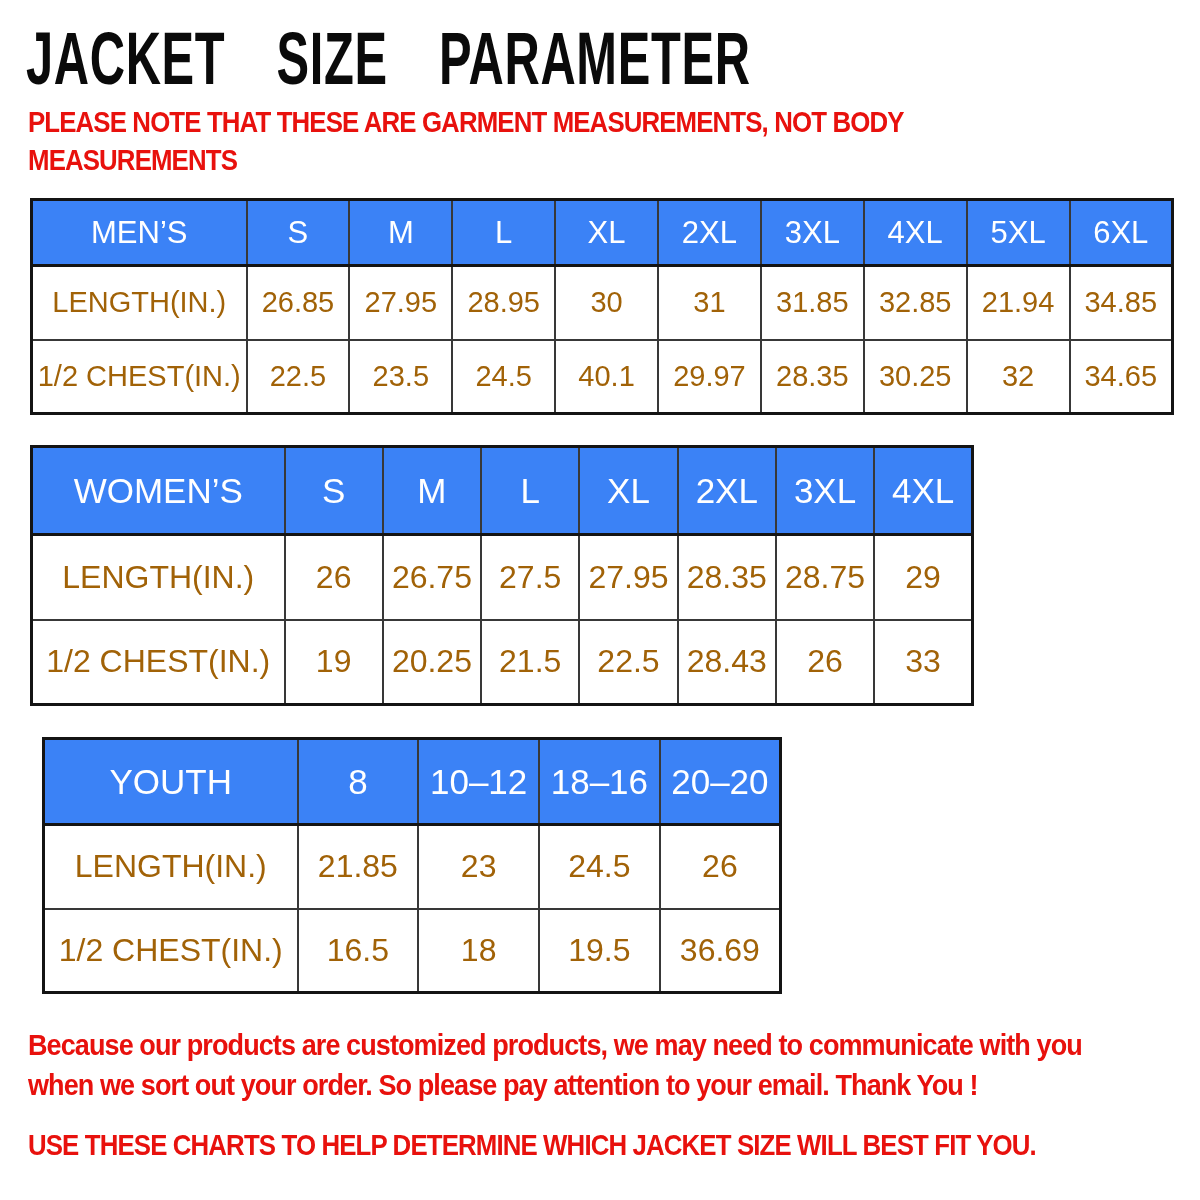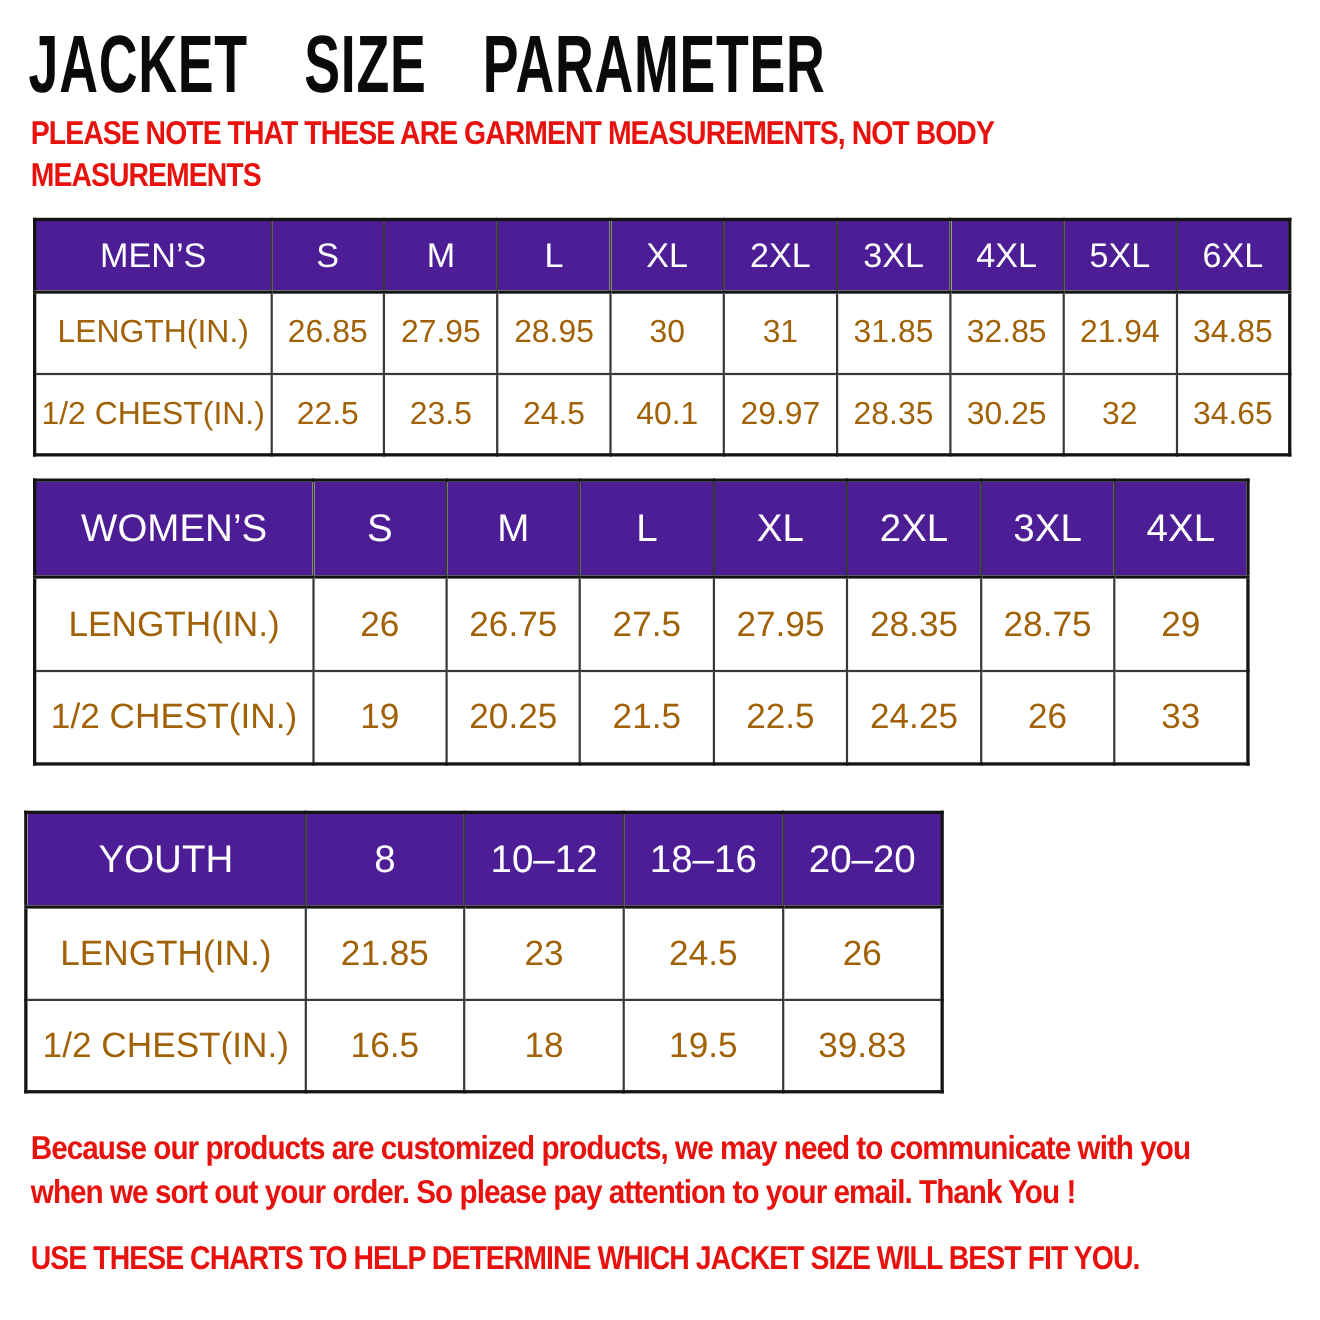--- a/index.html
+++ b/index.html
@@ -52,7 +52,7 @@
     overflow: hidden;
   }
   table.size-table thead th {
-    background: #4c1d95;
+    background: #3b82f6;
     color: #ffffff;
     font-weight: normal;
     border-bottom: 3px solid #141414;

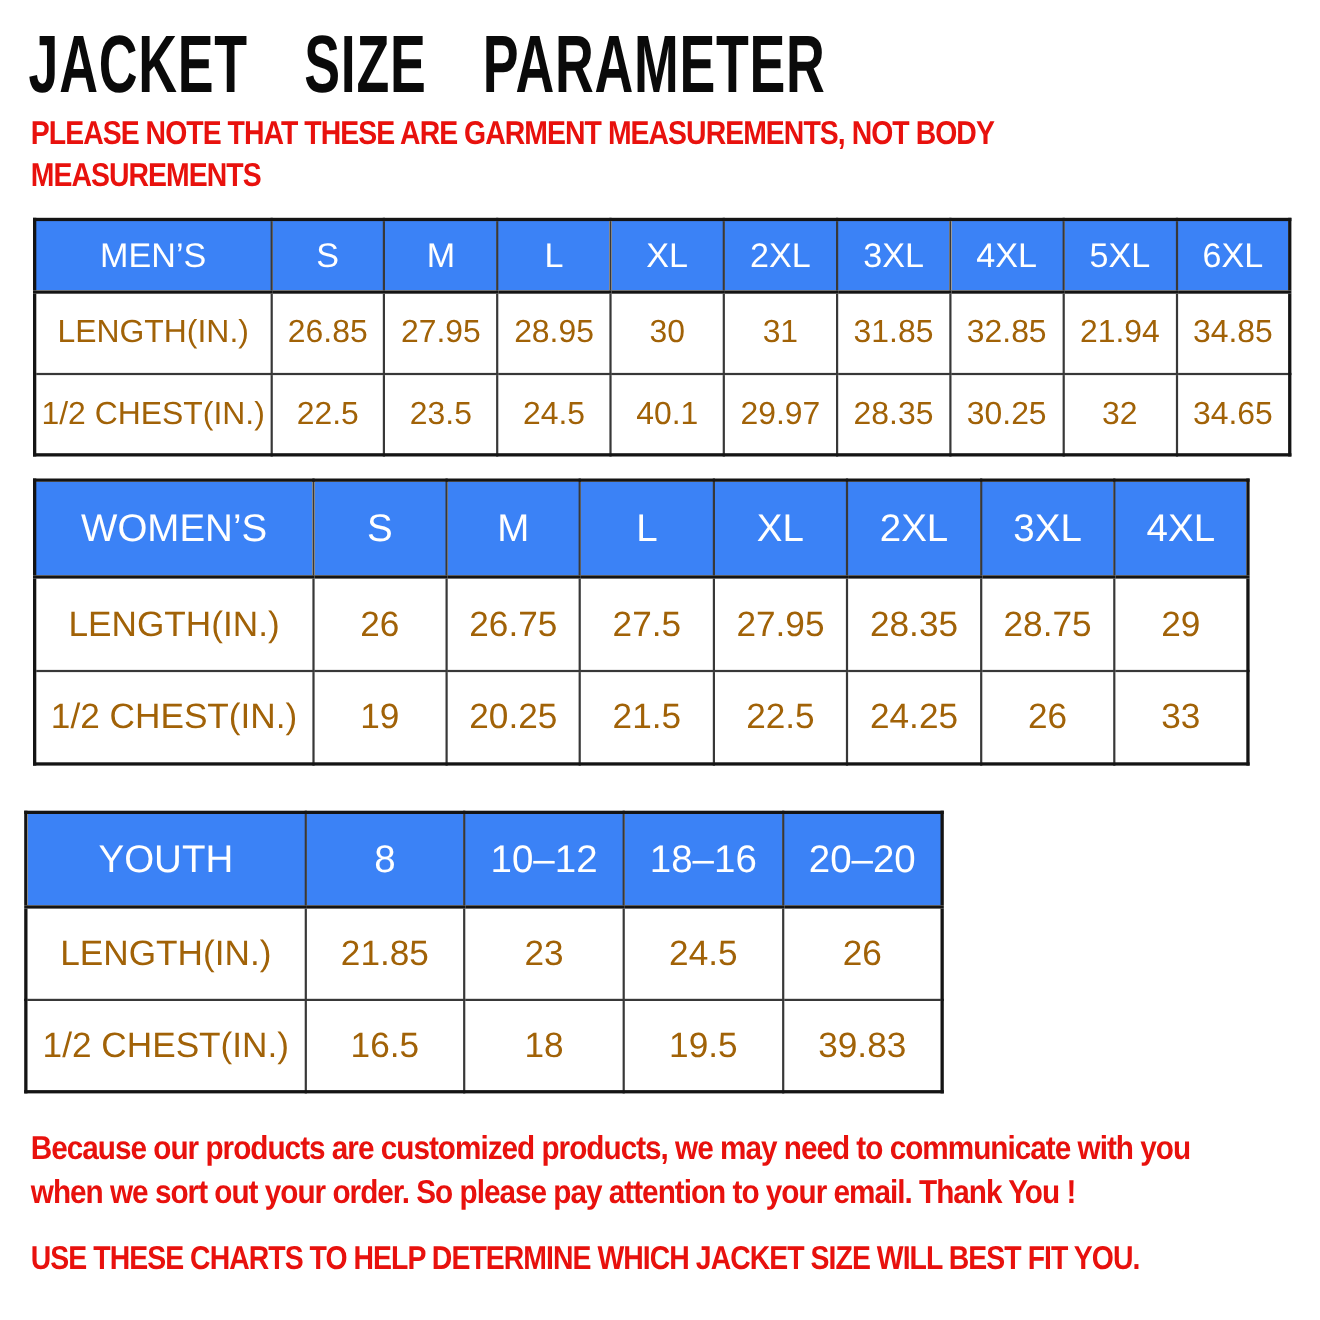--- a/index.html
+++ b/index.html
@@ -68,7 +68,7 @@
   #men-table tbody td { font-size: 29px; }
 
   
-  #women-table { left: 30px; top: 435px; width: 1106px; border-radius: 21px; }
+  #women-table { left: 30px; top: 445px; width: 944px; border-radius: 21px; }
   #women-table col.c0 { width: 253px; }
   #women-table thead tr { height: 88px; }
   #women-table tbody tr { height: 85px; }

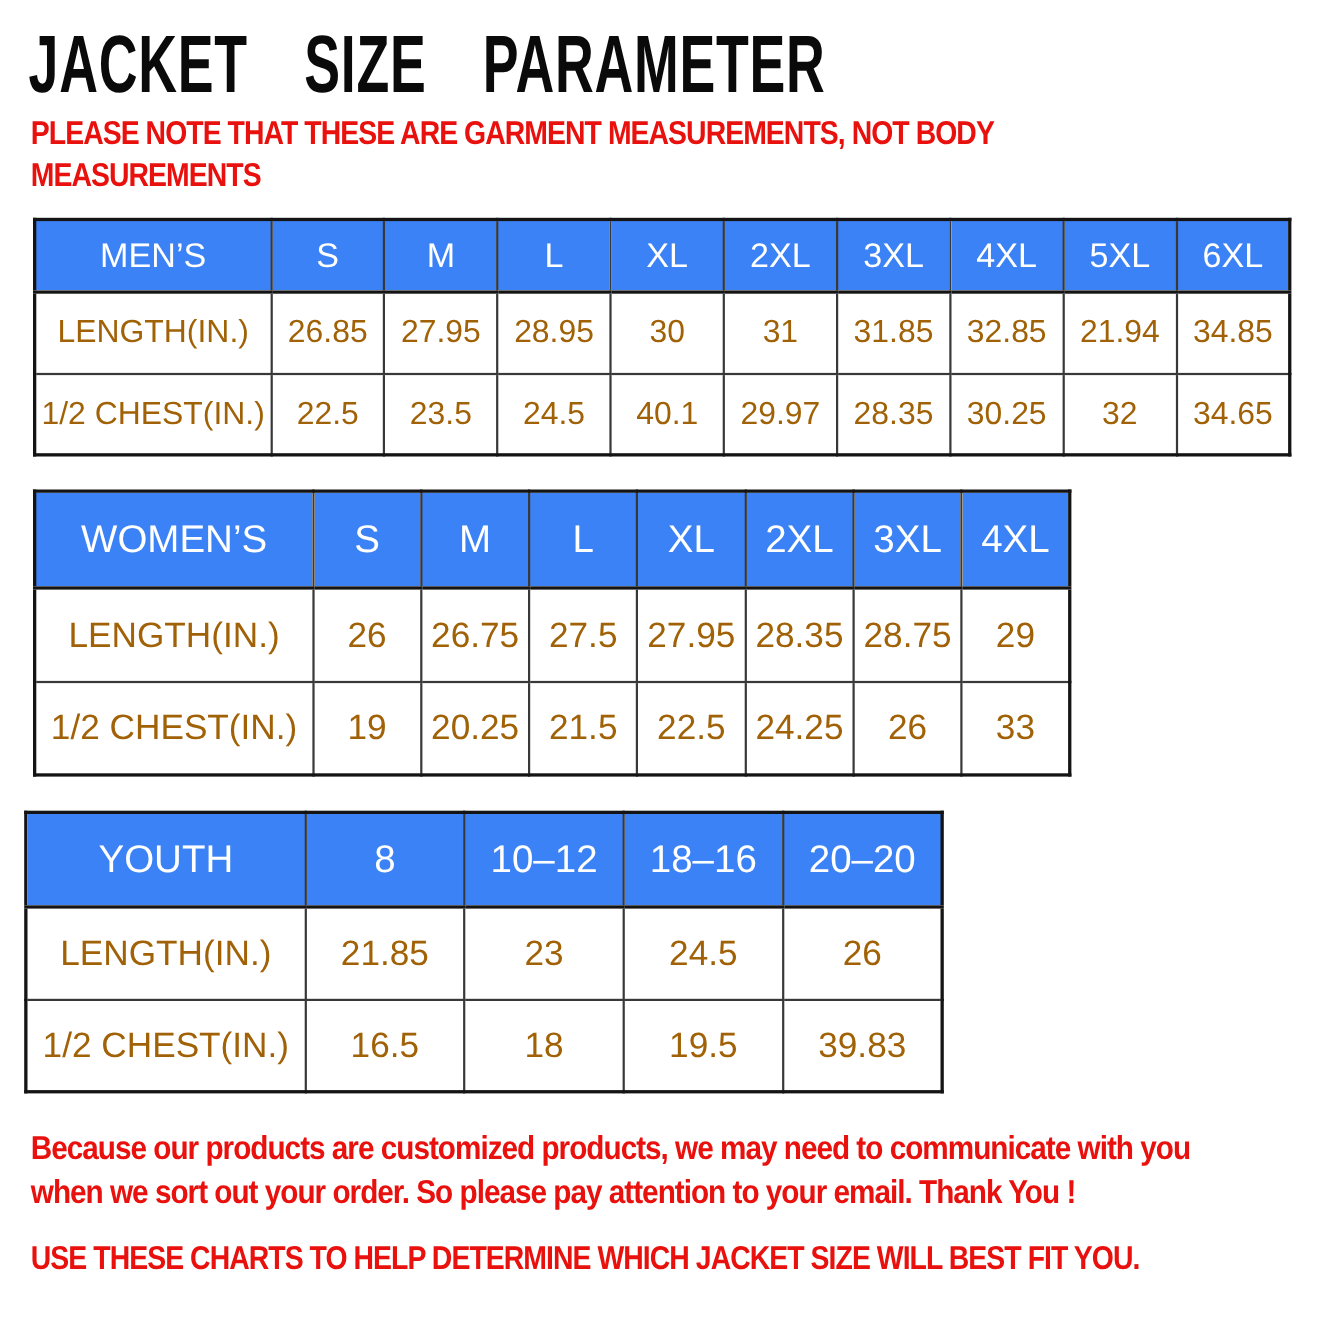--- a/index.html
+++ b/index.html
@@ -210,7 +210,7 @@
       <td>20.25</td>
       <td>21.5</td>
       <td>22.5</td>
-      <td>24.25</td>
+      <td>28.43</td>
       <td>26</td>
       <td>33</td>
     </tr>

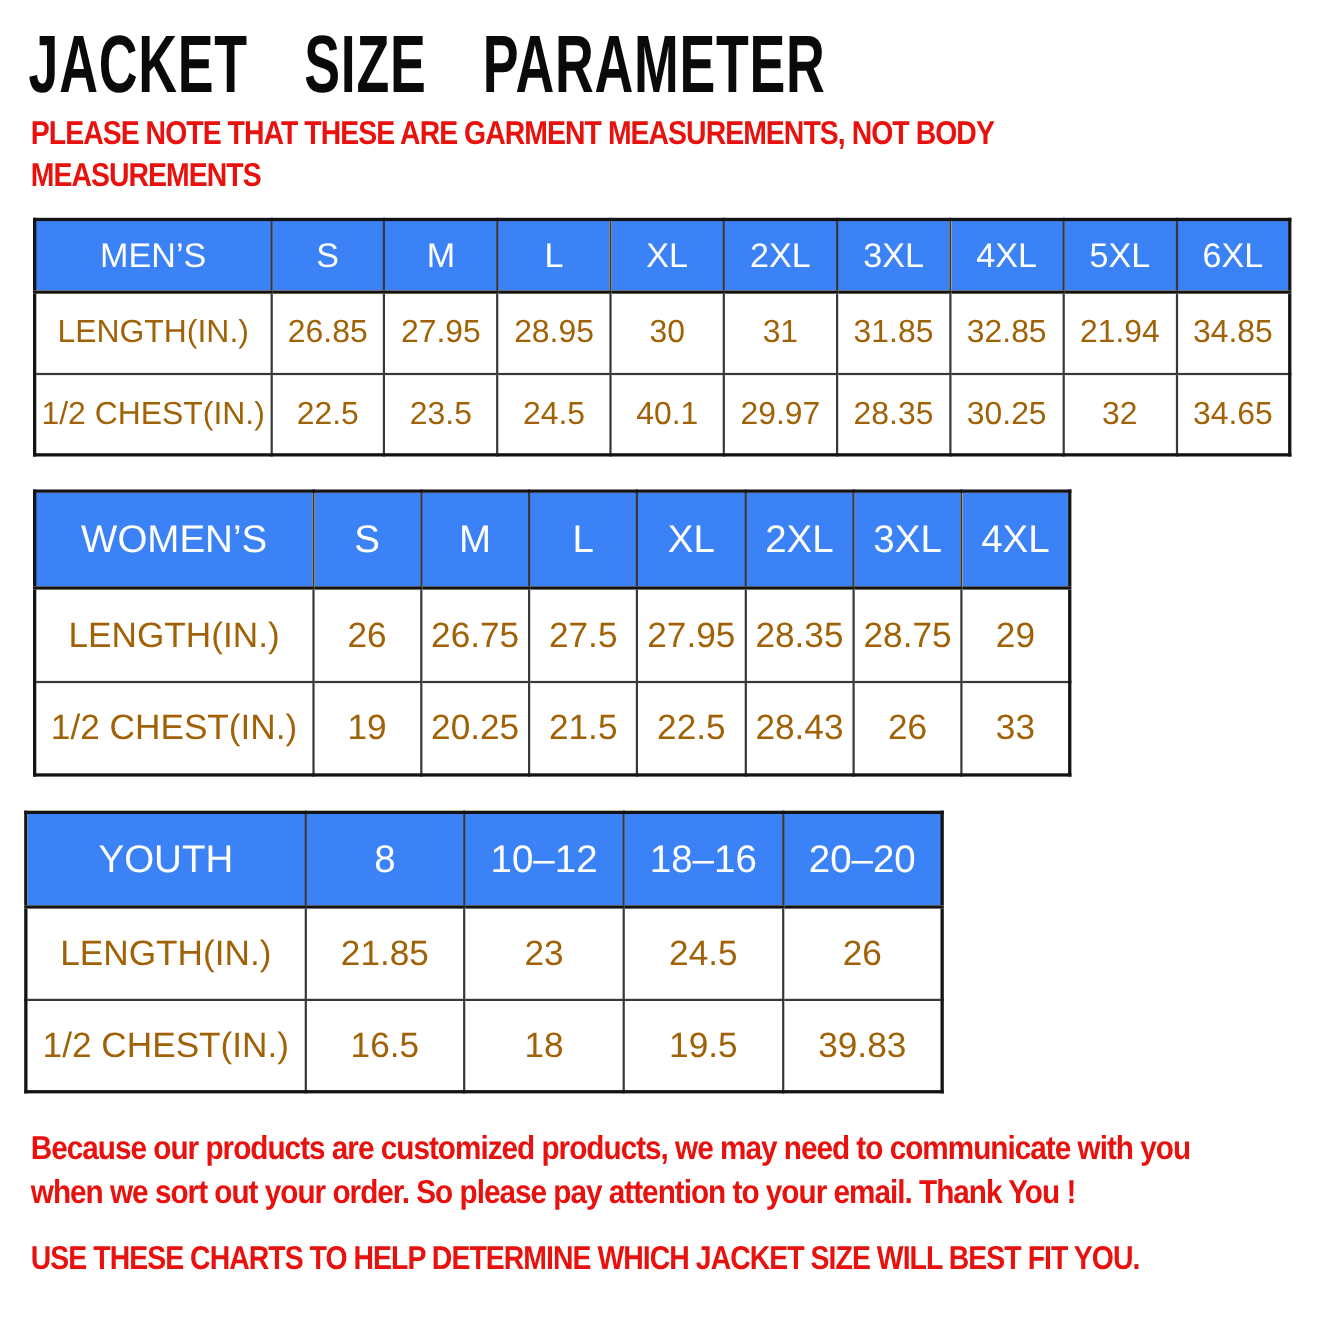--- a/index.html
+++ b/index.html
@@ -76,7 +76,7 @@
   #women-table tbody td { font-size: 32px; }
 
   
-  #youth-table { left: 22px; top: 737px; width: 836px; }
+  #youth-table { left: 42px; top: 737px; width: 740px; }
   #youth-table col.c0 { width: 254px; }
   #youth-table thead tr { height: 86px; }
   #youth-table tbody tr { height: 84px; }

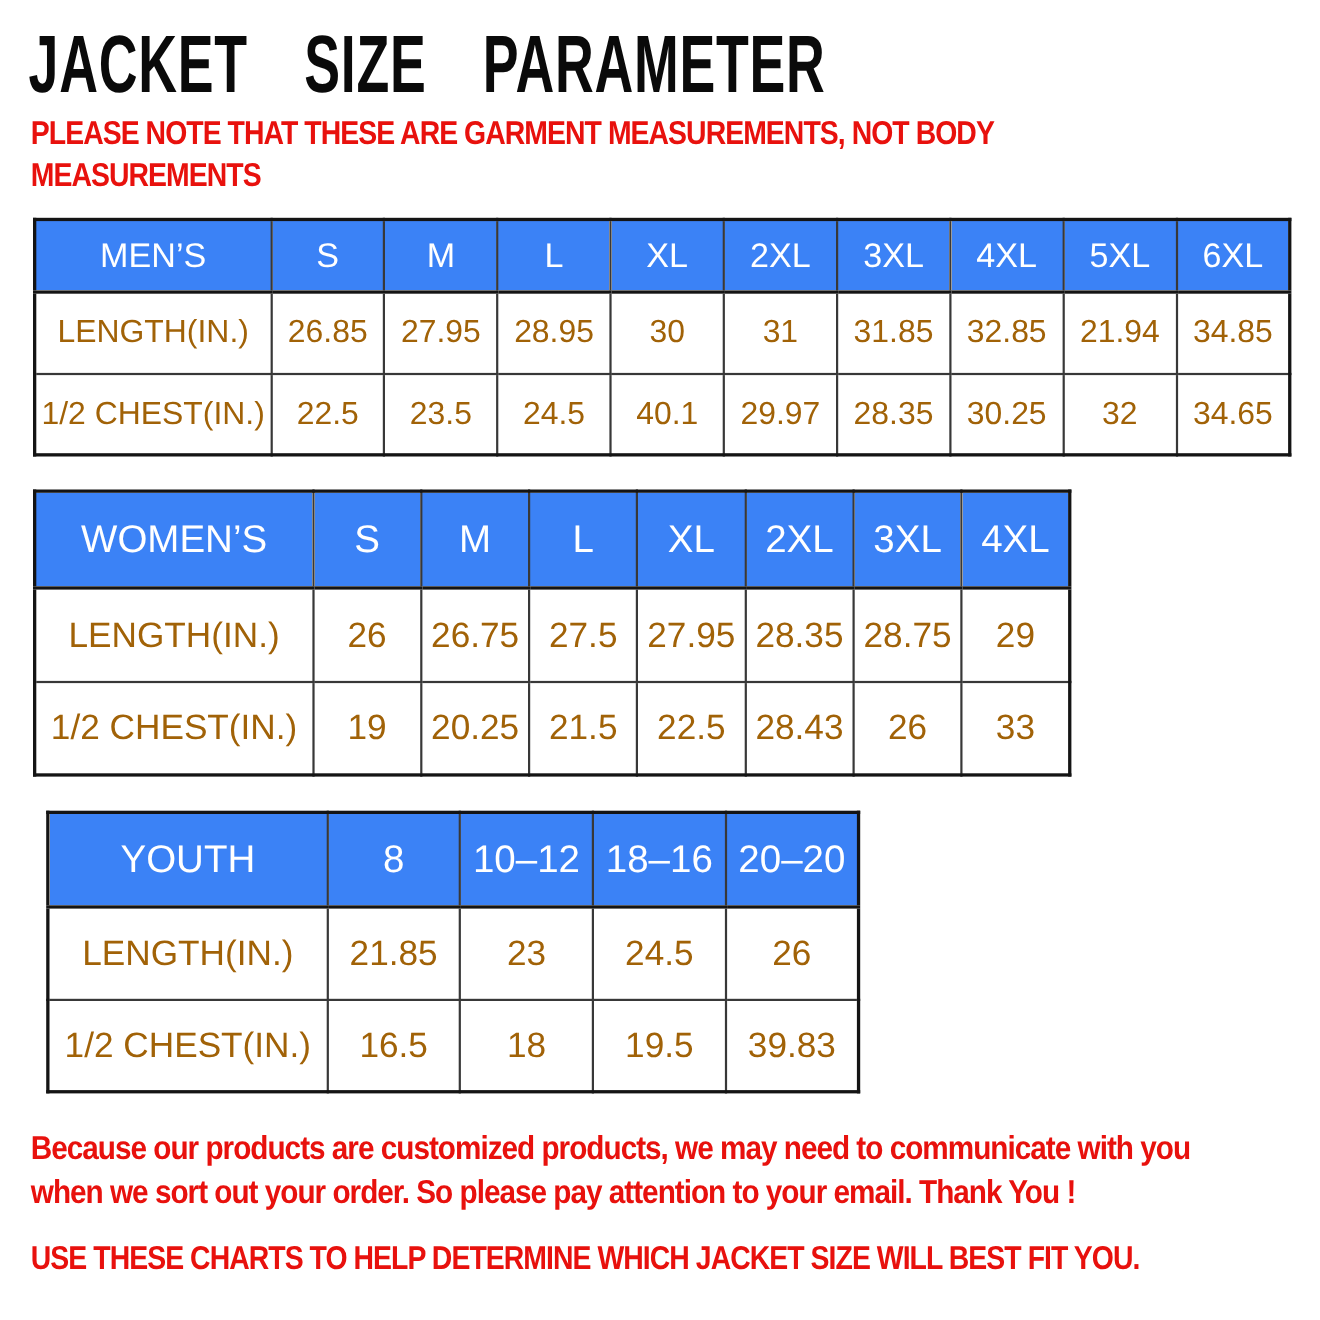--- a/index.html
+++ b/index.html
@@ -247,7 +247,7 @@
       <td>16.5</td>
       <td>18</td>
       <td>19.5</td>
-      <td>39.83</td>
+      <td>36.69</td>
     </tr>
   </tbody>
 </table>

